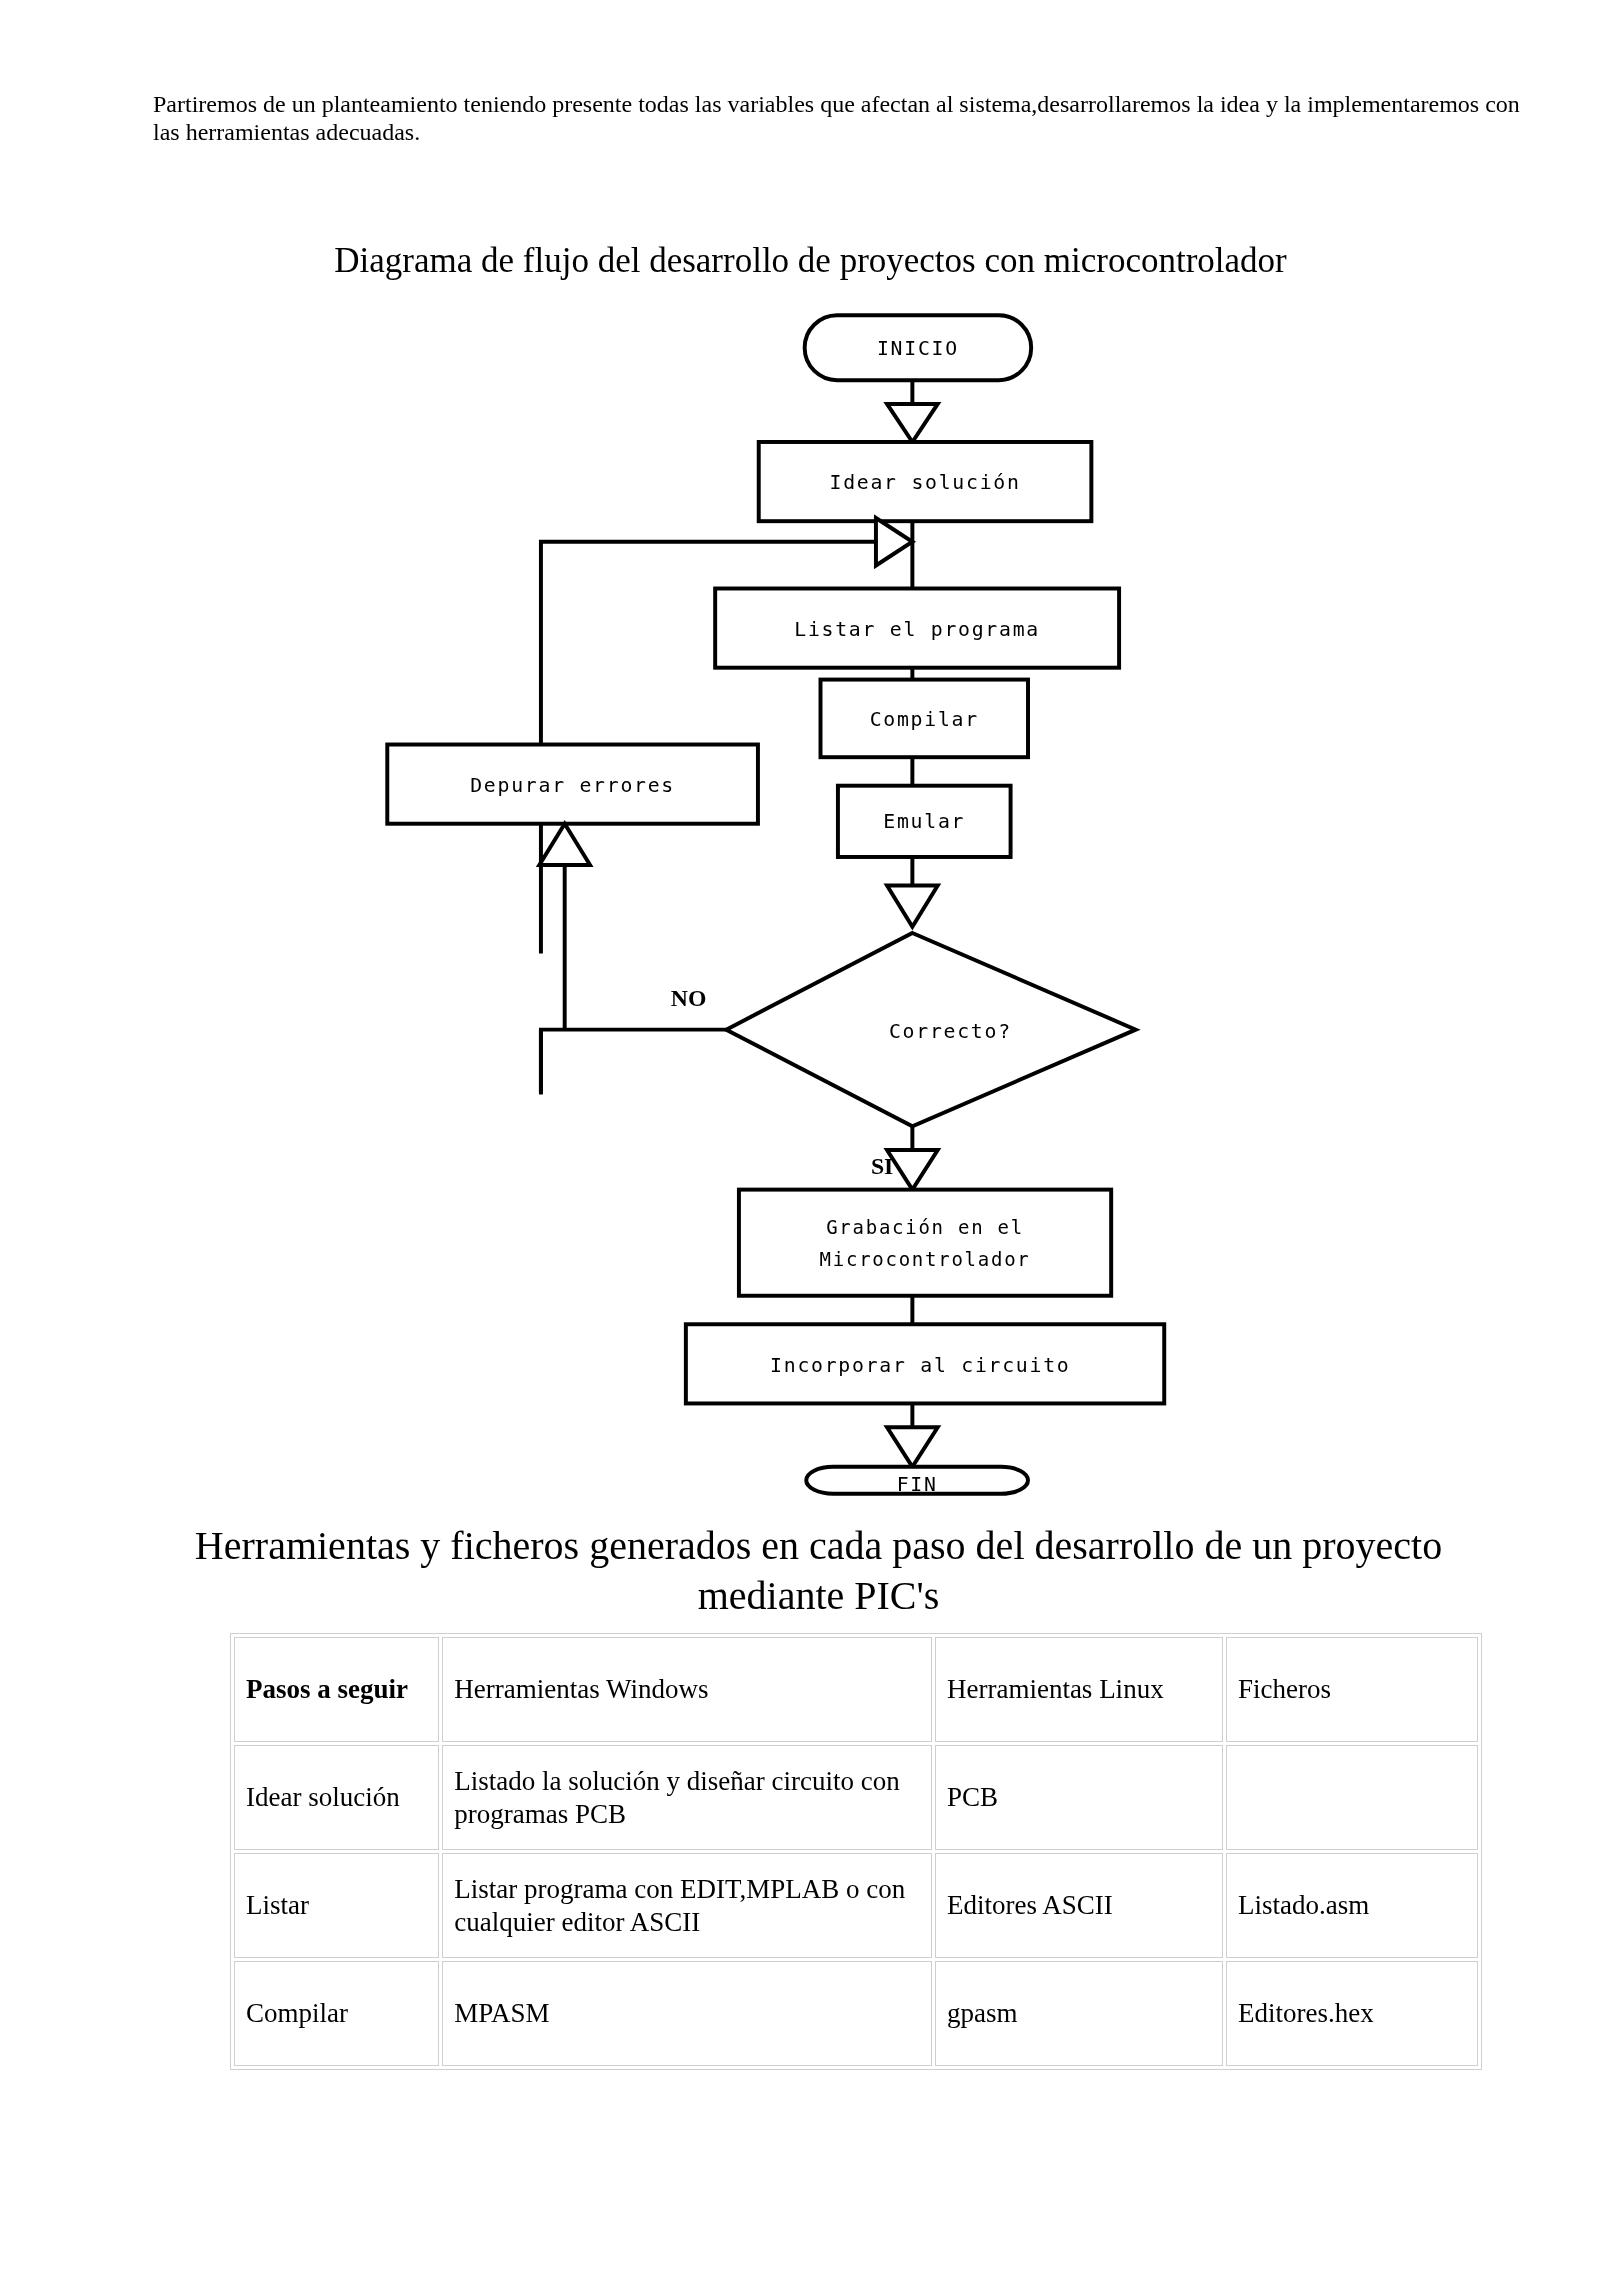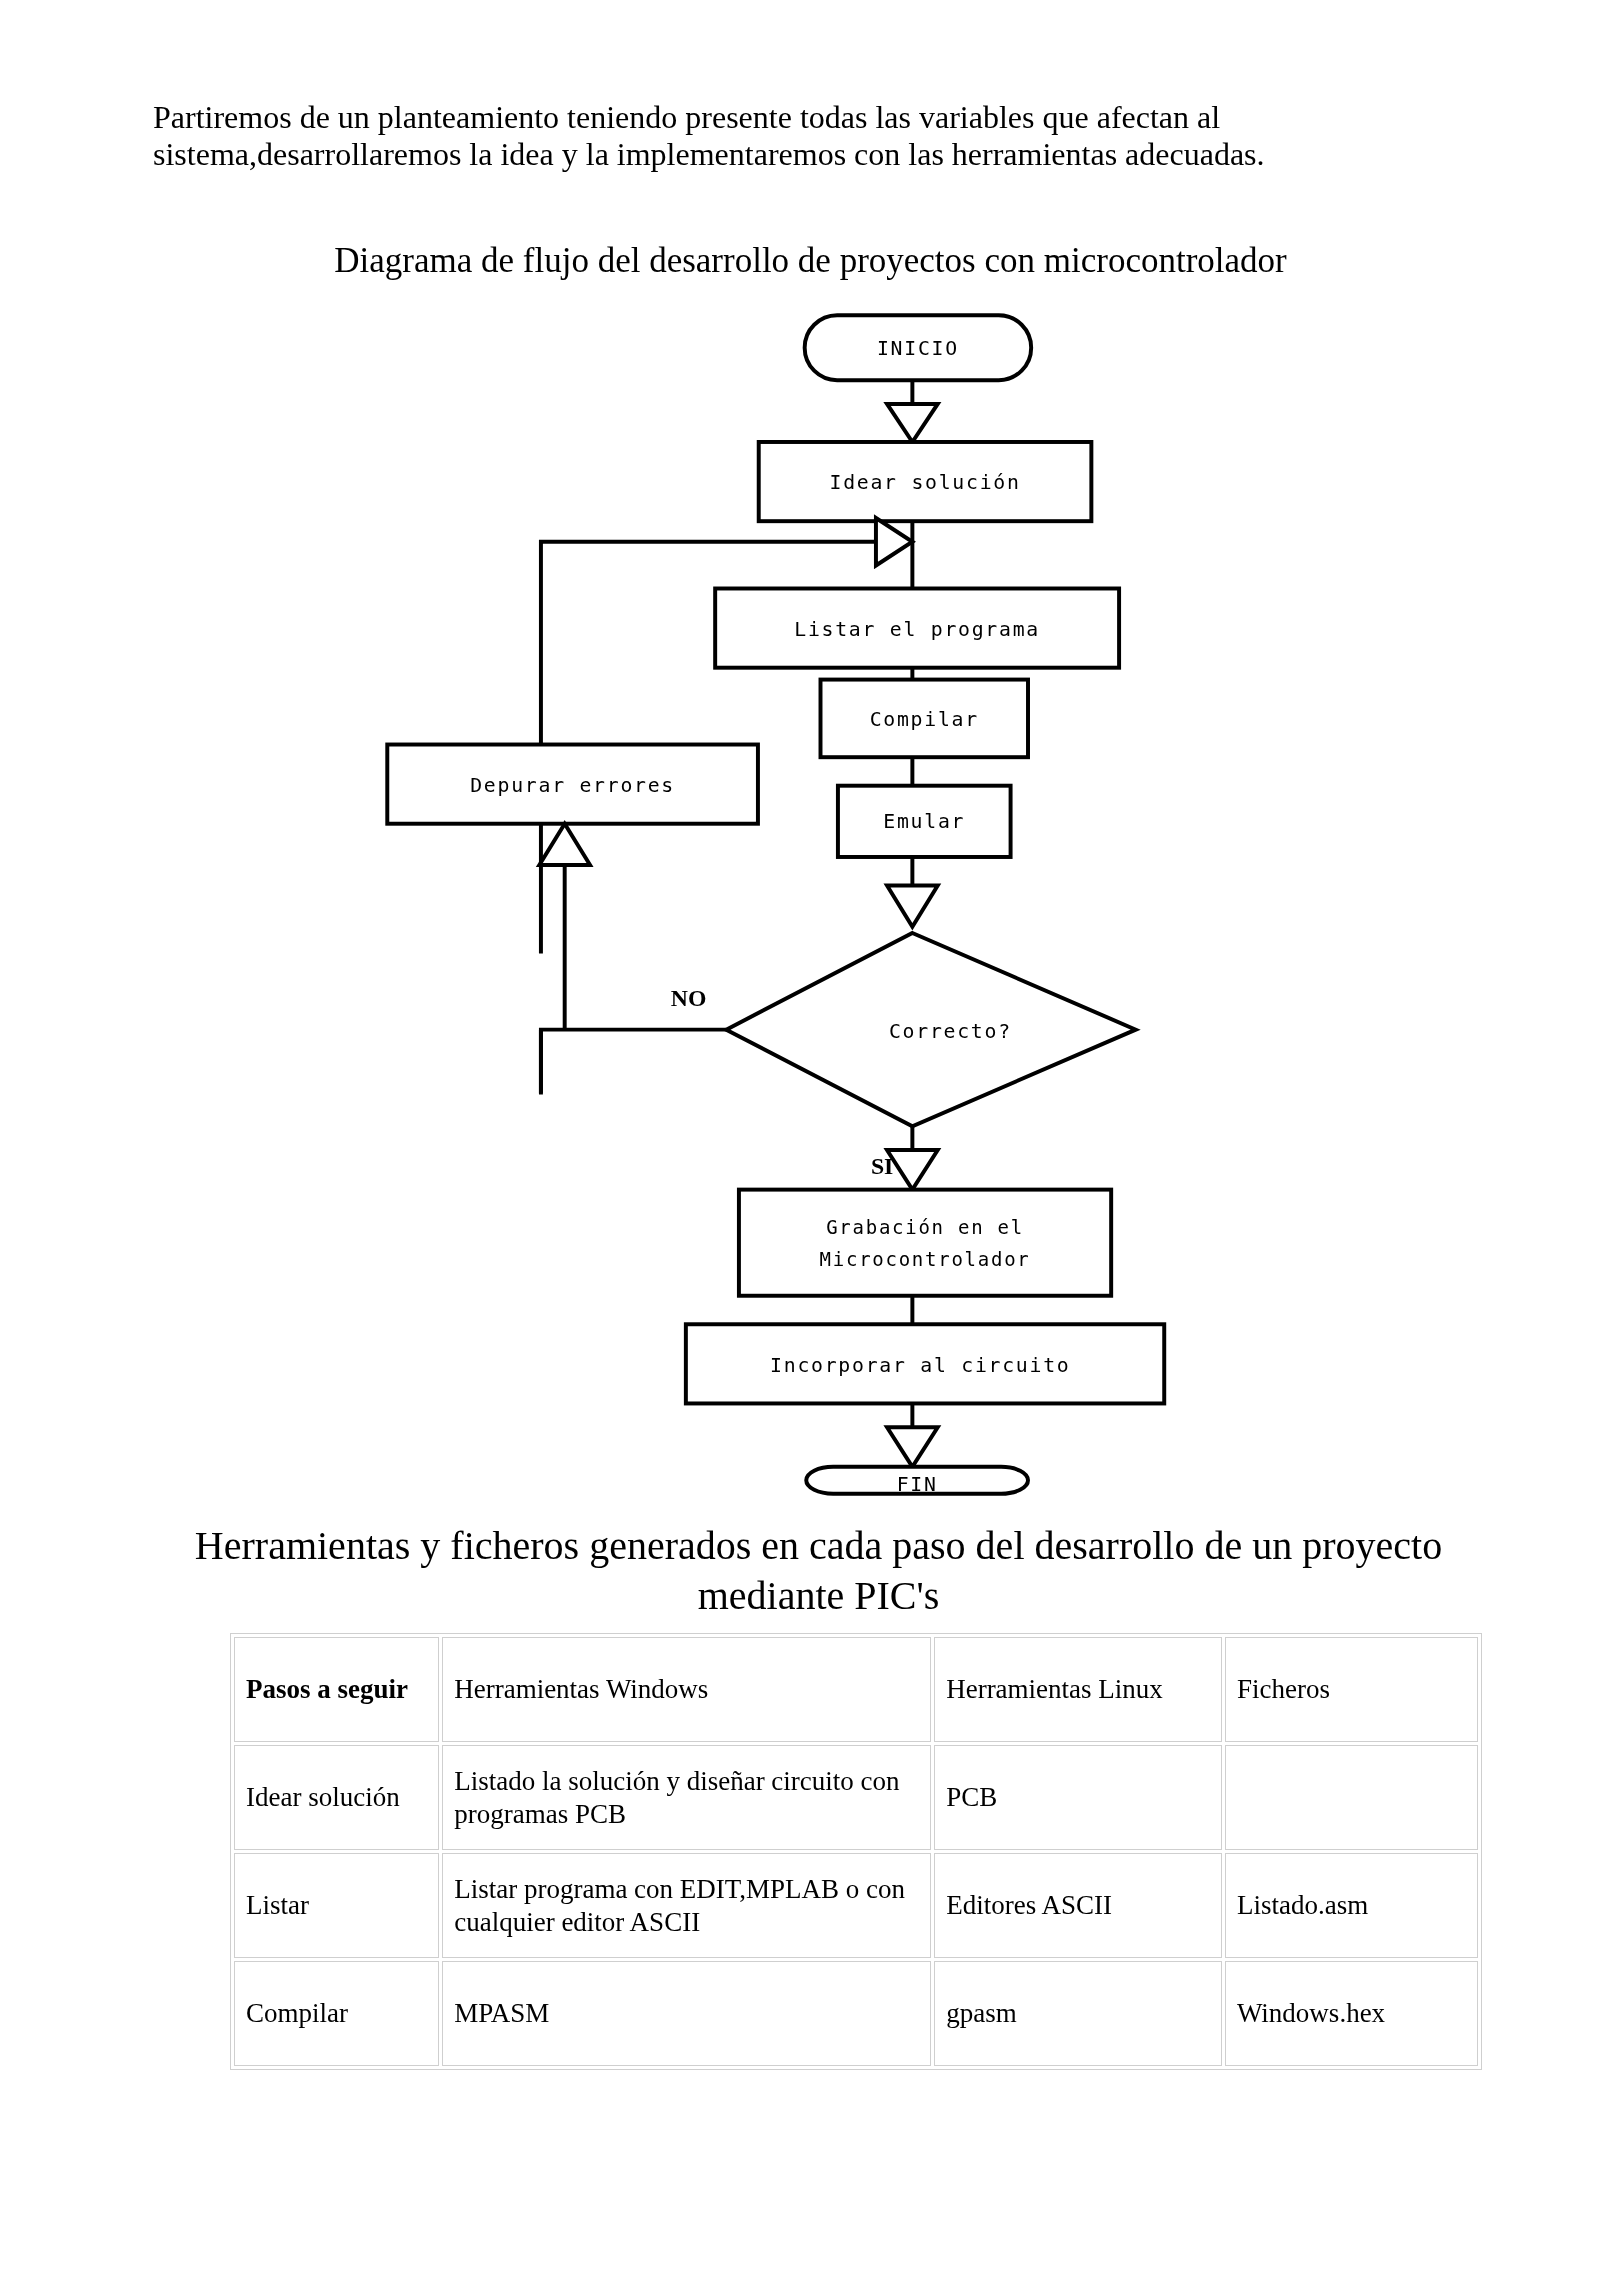--- a/index.html
+++ b/index.html
@@ -27,7 +27,7 @@
     left: 153px;
     top: 67px;
     width: 1370px;
-    font-size: 32px;
+    font-size: 24px;
     line-height: 1.16;
     text-align: left;
   }

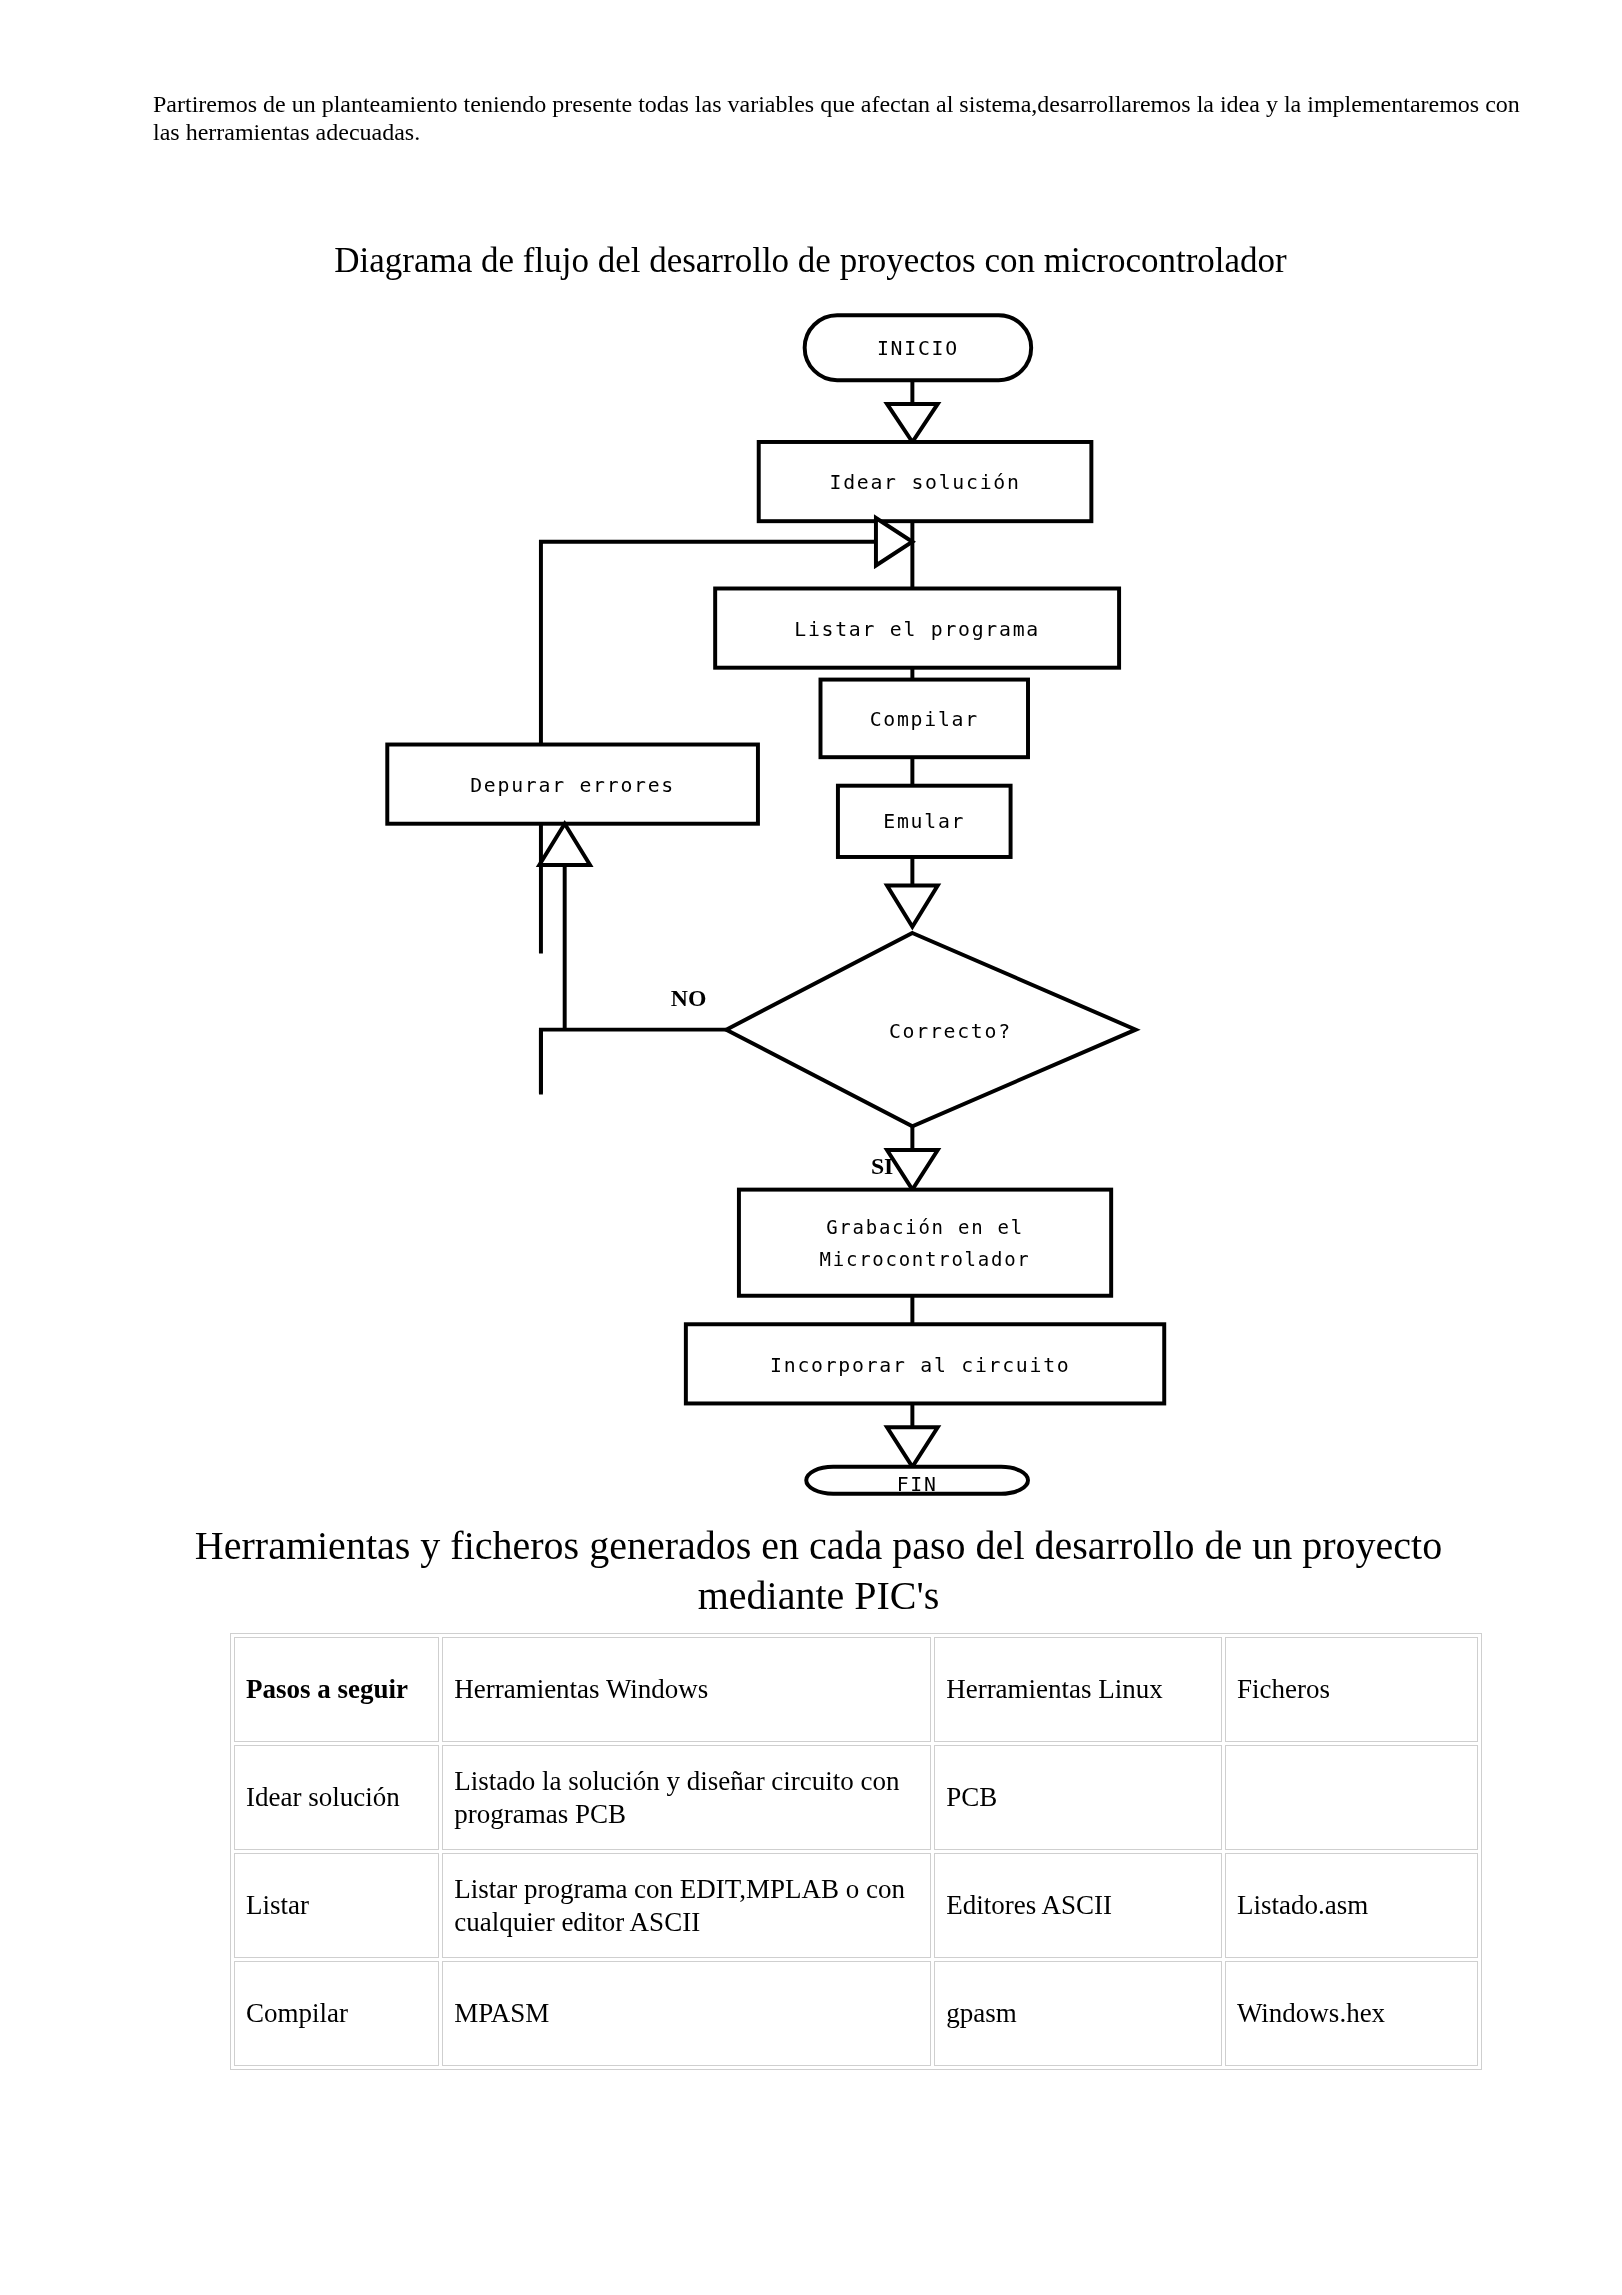--- a/index.html
+++ b/index.html
@@ -255,7 +255,7 @@
           <td class="c0">Compilar</td>
           <td class="c1">MPASM</td>
           <td class="c2">gpasm</td>
-          <td class="c3">Windows.hex</td>
+          <td class="c3">Editores.hex</td>
         </tr>
       </tbody>
     </table>

